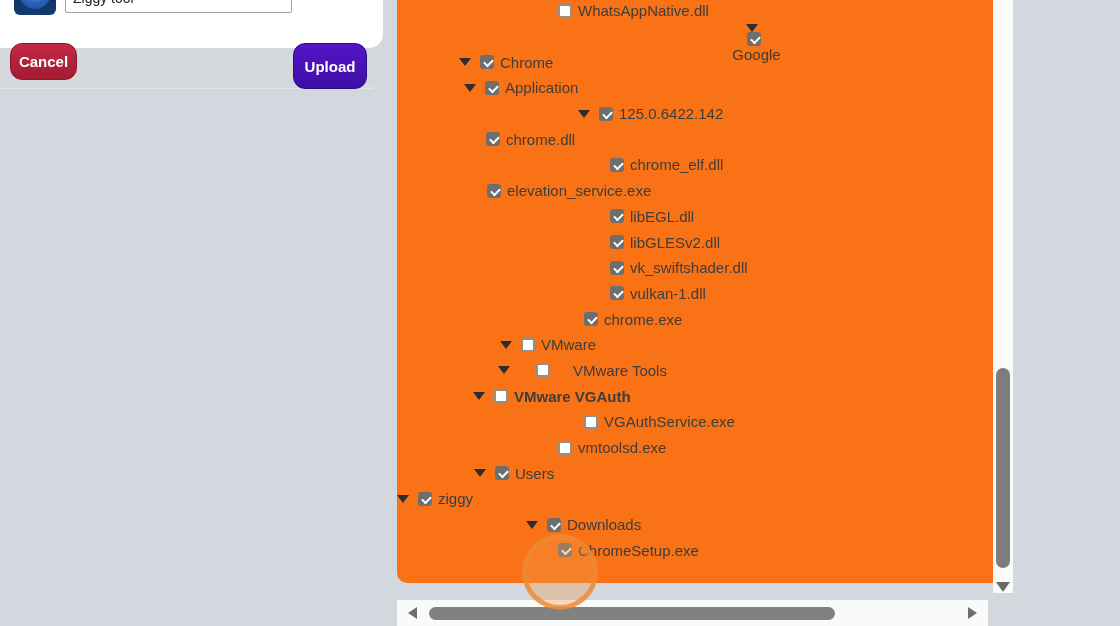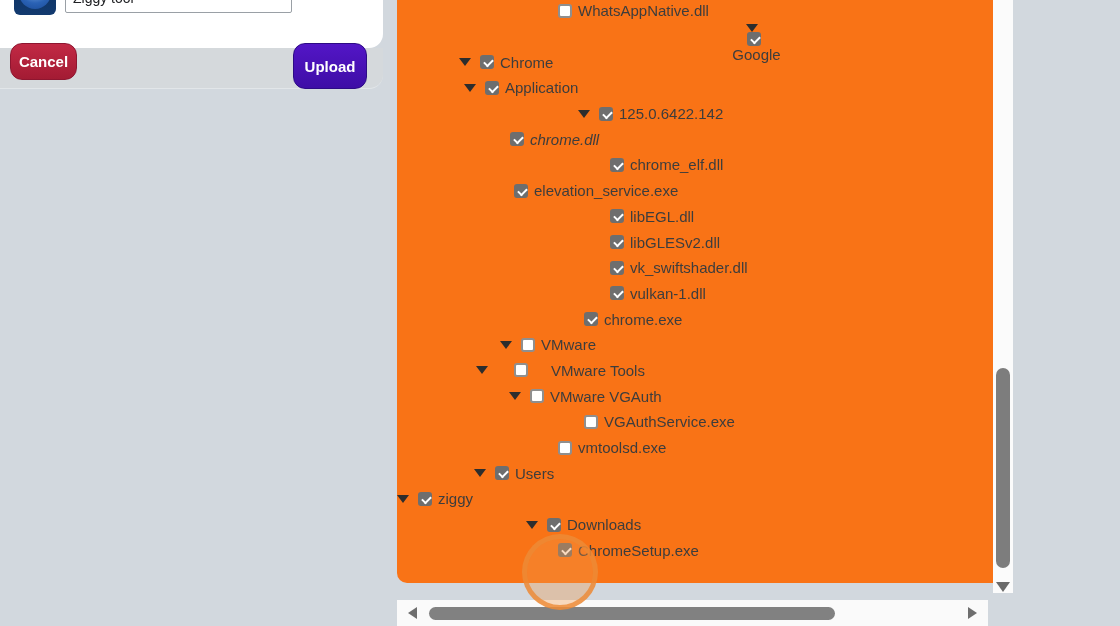--- a/index.html
+++ b/index.html
@@ -156,7 +156,7 @@
     <span class="cb checked"></span>
     <span class="lbl">125.0.6422.142</span>
   </div>
-      <div class="tree-row" style="padding-left: 113px; font-style: italic;">
+      <div class="tree-row" style="padding-left: 89px;">
 
     <span class="cb checked"></span>
     <span class="lbl">chrome.dll</span>

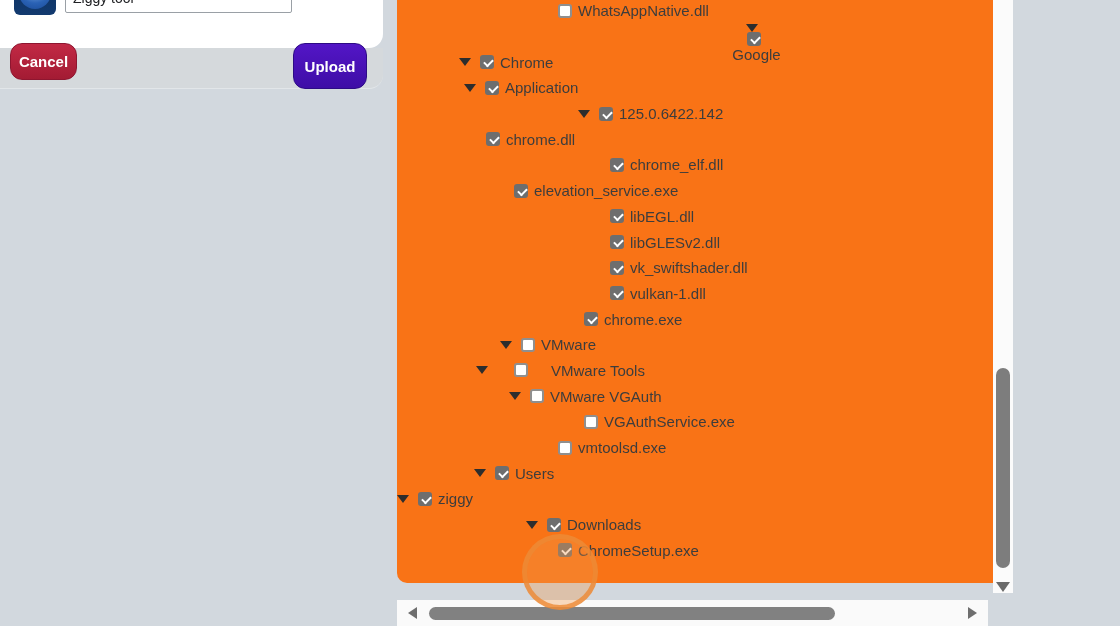--- a/index.html
+++ b/index.html
@@ -166,7 +166,7 @@
     <span class="cb checked"></span>
     <span class="lbl">chrome_elf.dll</span>
   </div>
-      <div class="tree-row" style="padding-left: 117px;">
+      <div class="tree-row" style="padding-left: 90px;">
 
     <span class="cb checked"></span>
     <span class="lbl">elevation_service.exe</span>

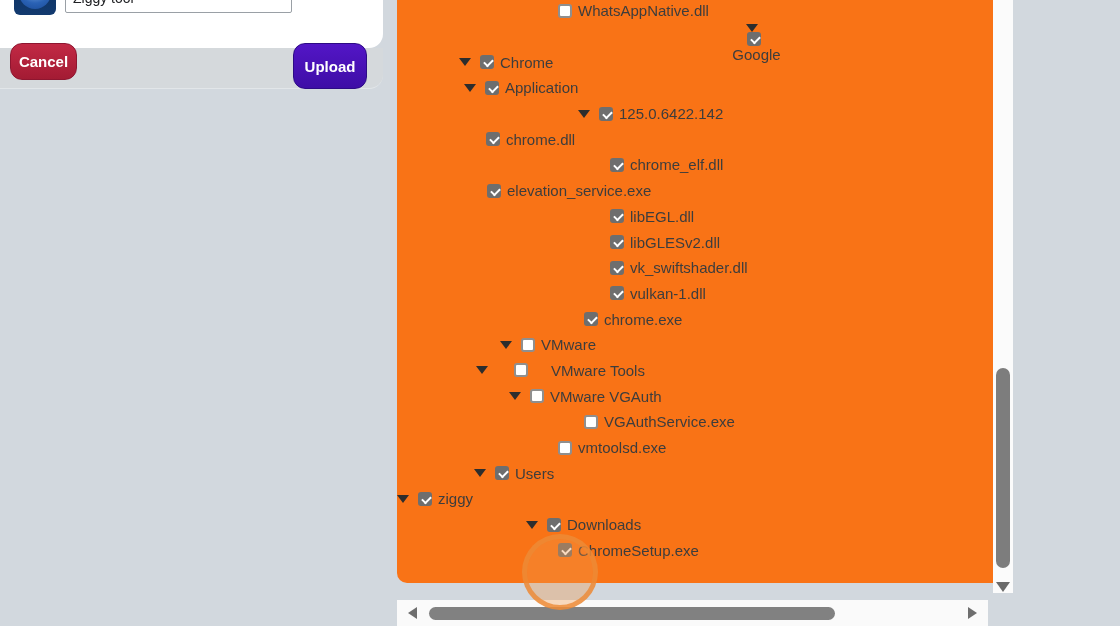--- a/index.html
+++ b/index.html
@@ -201,7 +201,7 @@
     <span class="cb"></span>
     <span class="lbl">VMware</span>
   </div>
-      <div class="tree-row" style="padding-left: 79px; gap: 17px;">
+      <div class="tree-row" style="padding-left: 101px; gap: 17px;">
     <span class="tri"></span>
     <span class="cb"></span>
     <span class="lbl">VMware Tools</span>

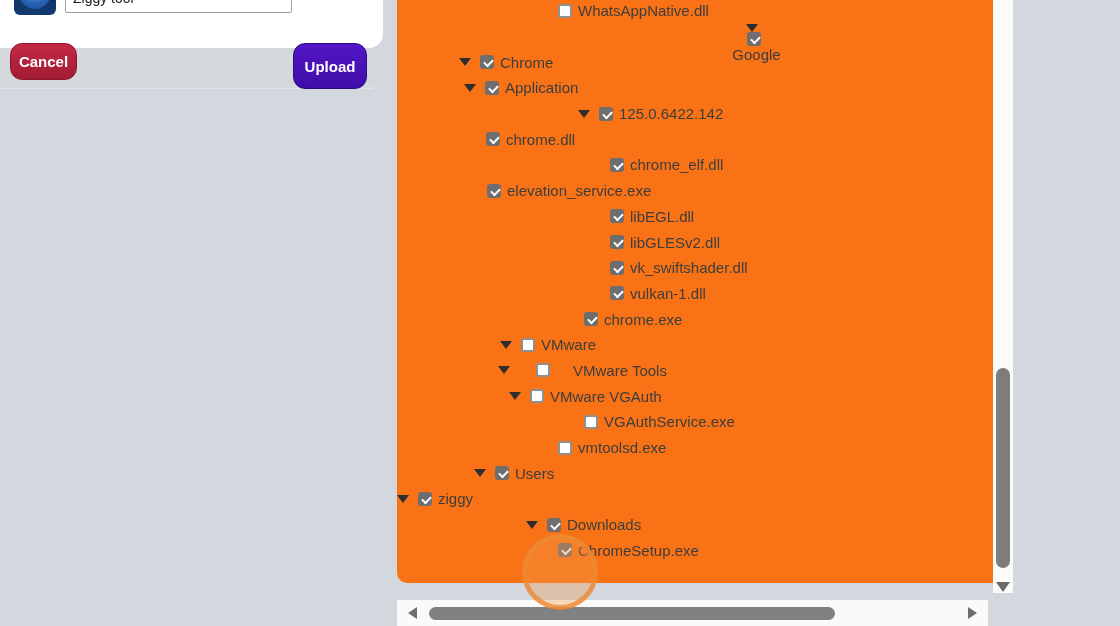--- a/index.html
+++ b/index.html
@@ -206,7 +206,7 @@
     <span class="cb"></span>
     <span class="lbl">VMware Tools</span>
   </div>
-      <div class="tree-row" style="padding-left: 112px;">
+      <div class="tree-row" style="padding-left: 76px; font-weight: bold;">
     <span class="tri"></span>
     <span class="cb"></span>
     <span class="lbl">VMware VGAuth</span>

